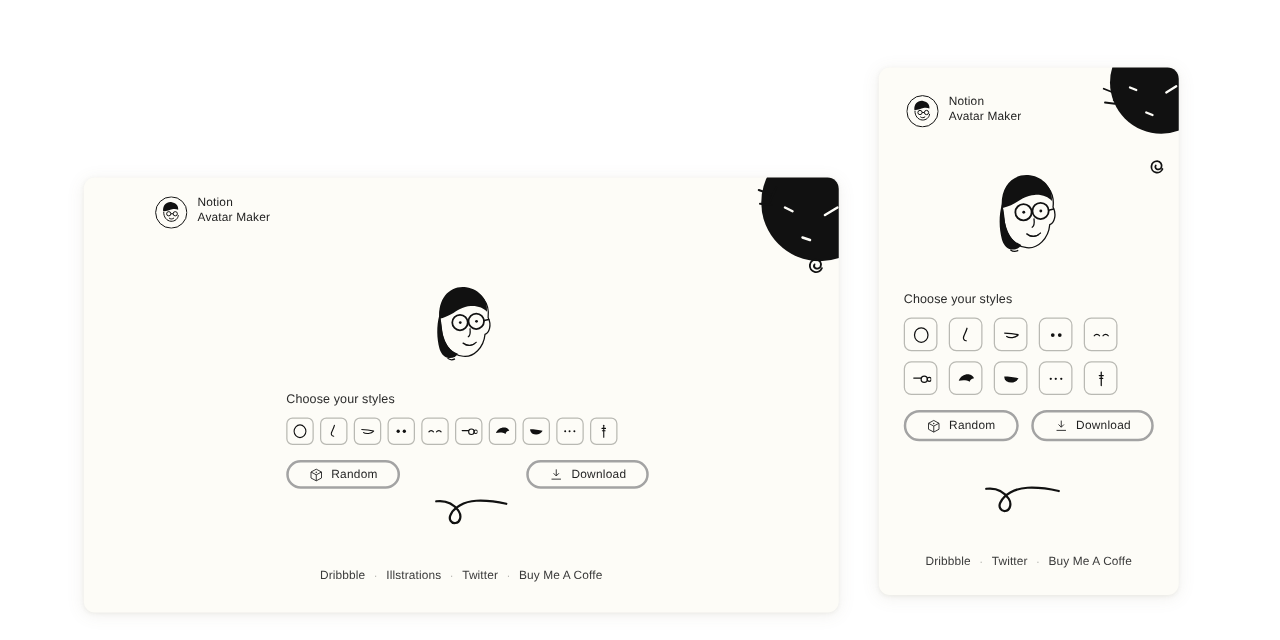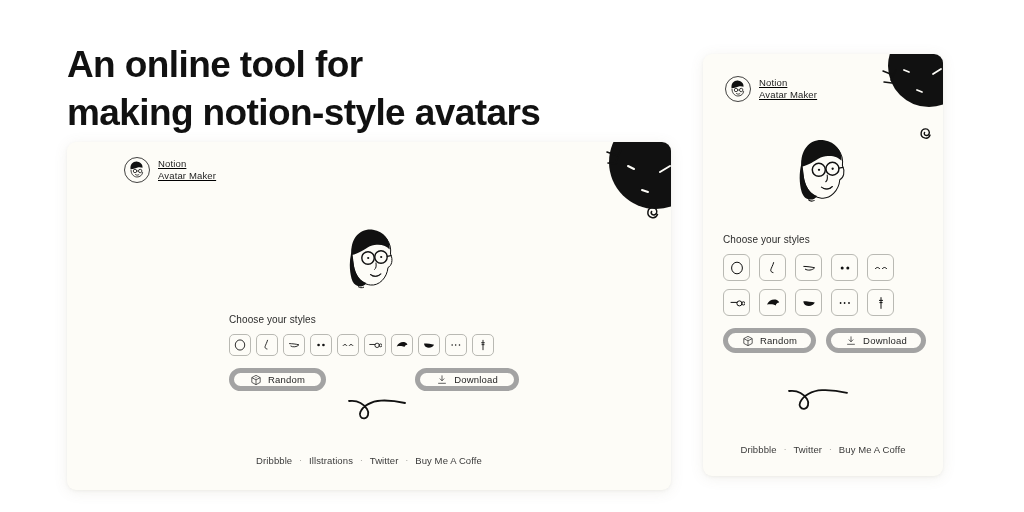--- a/index.html
+++ b/index.html
@@ -119,8 +119,6 @@
 
 <div class="page">
 
-  <h1 class="headline">An online tool for
-making notion-style avatars</h1>
 
   <div class="card card-desktop">
 

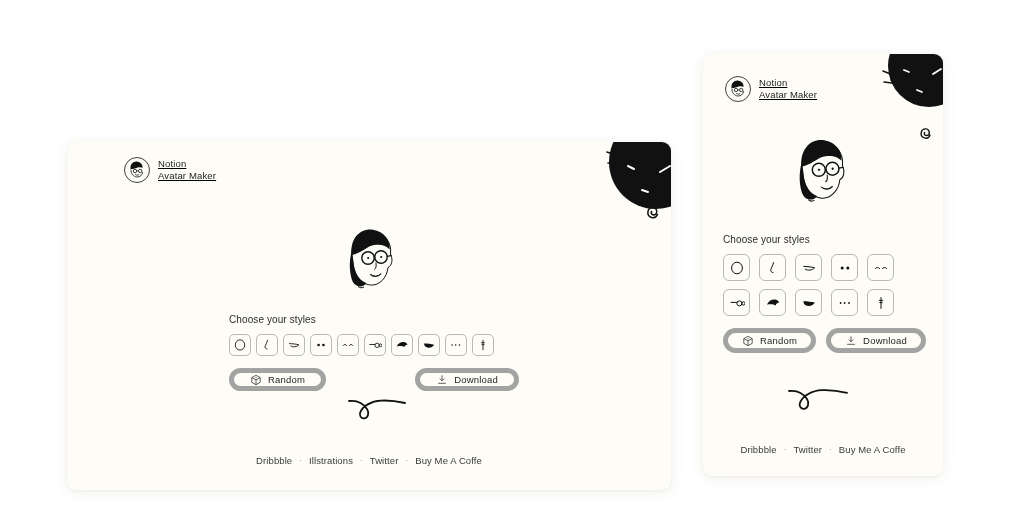--- a/index.html
+++ b/index.html
@@ -38,7 +38,7 @@
   .card-mobile  { left: 703px; top: 54px;  width: 240px; height: 422px; }
 
   
-  .brand { position: absolute; display: flex; align-items: center; gap: 8px; text-decoration: underline; }
+  .brand { position: absolute; display: flex; align-items: flex-start; gap: 8px; }
   .brand-desktop { left: 57px; top: 15px; }
   .brand-mobile  { left: 22px; top: 22px; }
   .brand-logo { width: 26px; height: 26px; flex: 0 0 26px; }

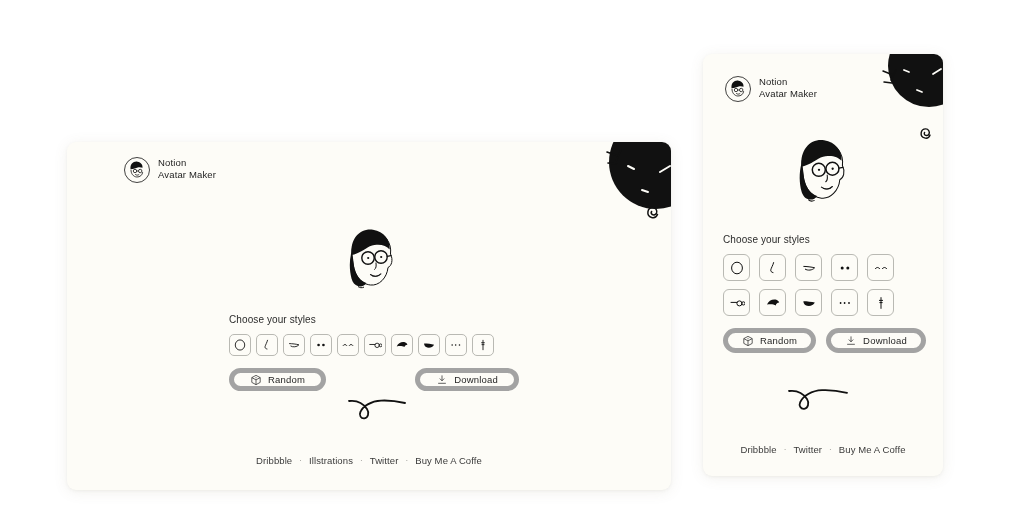--- a/index.html
+++ b/index.html
@@ -94,7 +94,7 @@
   .btn {
     display: inline-flex; align-items: center; justify-content: center; gap: 6px;
     height: 23px; padding: 0 16px;
-    border: 5px solid #a3a3a3; border-radius: 14px;
+    border: 2px solid #a3a3a3; border-radius: 14px;
     background: #FDFCF7; color: #1f1f1f;
     font-family: "Liberation Sans", sans-serif;
     font-size: 9.5px; letter-spacing: 0.2px;

